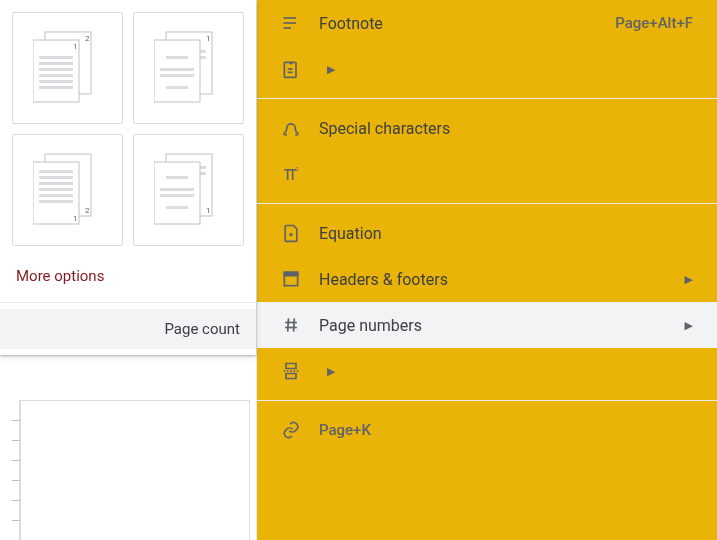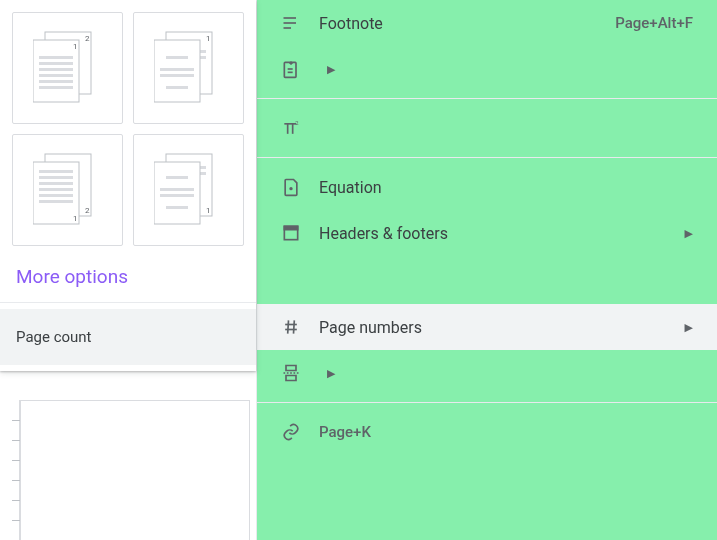--- a/index.html
+++ b/index.html
@@ -97,7 +97,7 @@
     top: 0;
     right: 0;
     bottom: 0;
-    background: #86efac;
+    background: #eab308;
     border-left: 1px solid #e8eaed;
     z-index: 5;
   }

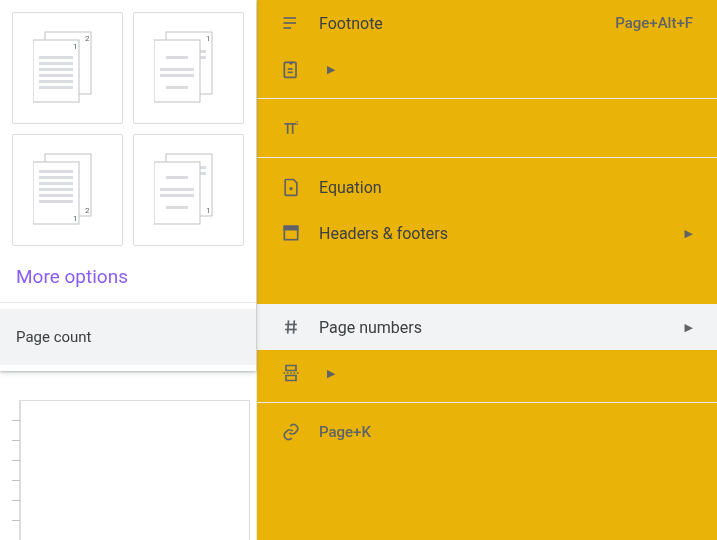--- a/index.html
+++ b/index.html
@@ -246,6 +246,14 @@
 
   <div class="menu-sep"></div>
 
+  <div class="menu-item">
+    <span class="menu-icon">
+      <svg width="20" height="20" viewBox="0 0 24 24" fill="none" stroke="#5f6368" stroke-width="2">
+        <path d="M7 20h-3v-2c3-2 3-4 3-6a5 5 0 0 1 10 0c0 2 0 4 3 6v2h-3"></path>
+      </svg>
+    </span>
+    <span class="menu-label">Special characters</span>
+  </div>
 
   <div class="menu-item">
     <span class="menu-icon">

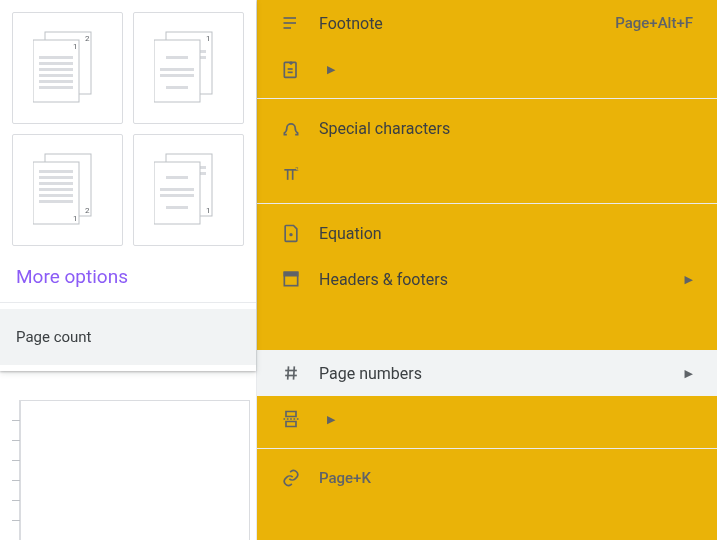--- a/index.html
+++ b/index.html
@@ -71,8 +71,8 @@
     display: flex;
     align-items: center;
     padding: 0 16px;
-    color: #8b5cf6;
-    font-size: 19px;
+    color: #7f1d1d;
+    font-size: 15px;
     cursor: pointer;
   }
   .sub-sep {

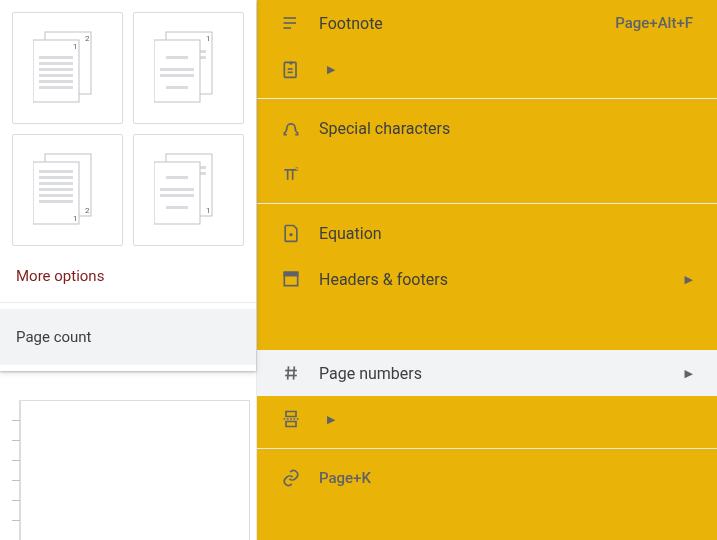--- a/index.html
+++ b/index.html
@@ -81,7 +81,7 @@
     margin: 6px 0;
   }
   .page-count {
-    height: 56px;
+    height: 40px;
     display: flex;
     align-items: center;
     padding: 0 16px;
@@ -89,6 +89,7 @@
     background: #f1f3f4;
     cursor: pointer;
     margin-bottom: 6px;
+    justify-content: flex-end;
   }
 
   .menu {

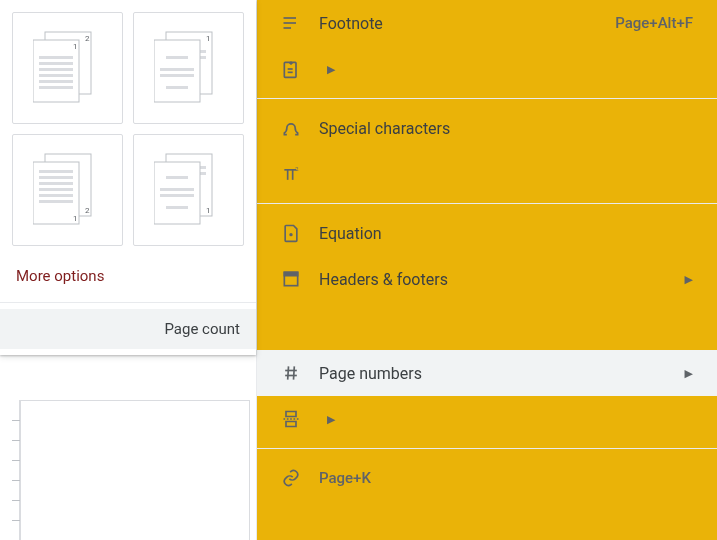--- a/index.html
+++ b/index.html
@@ -112,7 +112,7 @@
     cursor: pointer;
     position: relative;
   }
-  .menu-item.hover { background: #f1f3f4; margin-top: 48px; }
+  .menu-item.hover { background: #f1f3f4; }
   .menu-icon {
     width: 24px;
     height: 24px;

